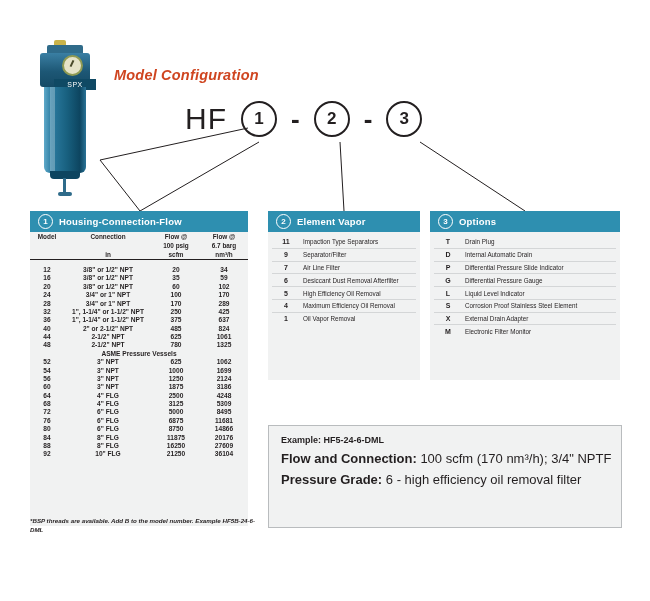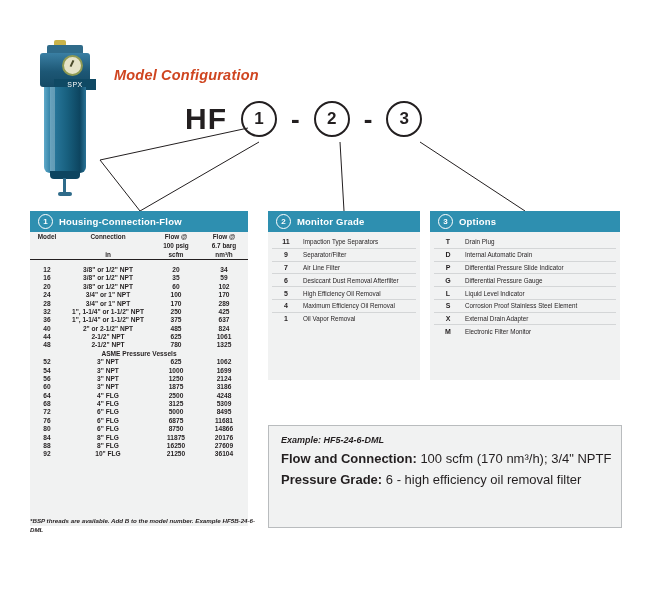--- a/index.html
+++ b/index.html
@@ -35,7 +35,7 @@
 
   
   .code-line{position:absolute;left:185px;top:96px;height:46px;display:flex;align-items:center;}
-  .code-hf{font-size:30px;font-weight:bold;letter-spacing:1px;color:#231f20;}
+  .code-hf{font-size:30px;font-weight:normal;letter-spacing:1px;color:#231f20;}
   .circ{
     width:32px;height:32px;border-radius:50%;border:2px solid #231f20;
     display:inline-flex;align-items:center;justify-content:center;

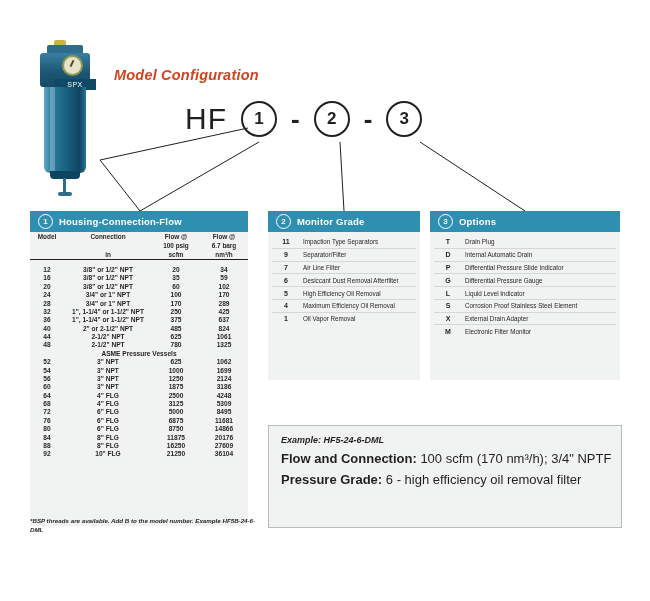--- a/index.html
+++ b/index.html
@@ -312,7 +312,7 @@
   <div class="panel" id="panel2">
     <div class="panel-head">
       <span class="hcirc">2</span>
-      <span>Monitor Grade</span>
+      <span>Element Vapor</span>
     </div>
     <div class="t2wrap">
       <table class="t2">

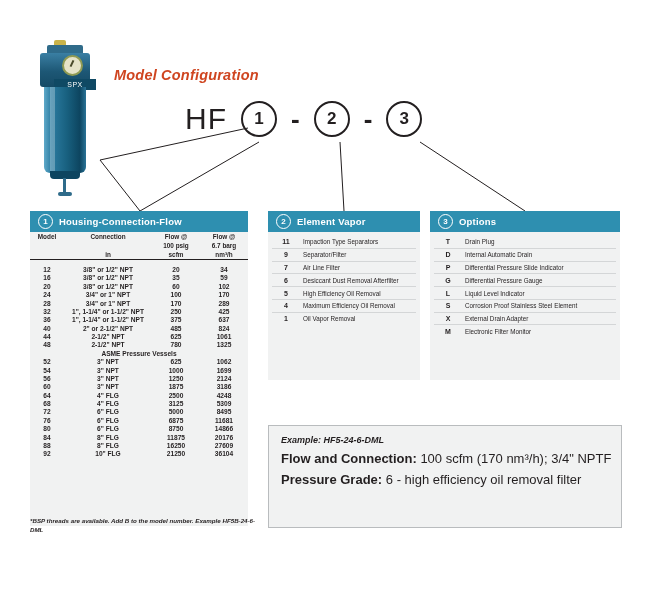--- a/index.html
+++ b/index.html
@@ -95,7 +95,7 @@
     position:absolute;left:268px;top:425px;width:352px;height:101px;
     background:#f1f2f2;border:1.5px solid #b9bcbe;
   }
-  .ex-title{font-size:9px;font-weight:bold;font-style:italic;margin:9px 0 0 12px;color:#231f20;}
+  .ex-title{font-size:9px;font-weight:bold;margin:9px 0 0 12px;color:#231f20;}
   .ex-line{font-size:13px;margin:6px 0 0 12px;color:#231f20;}
   .ex-line b{font-weight:bold;}
 </style>

